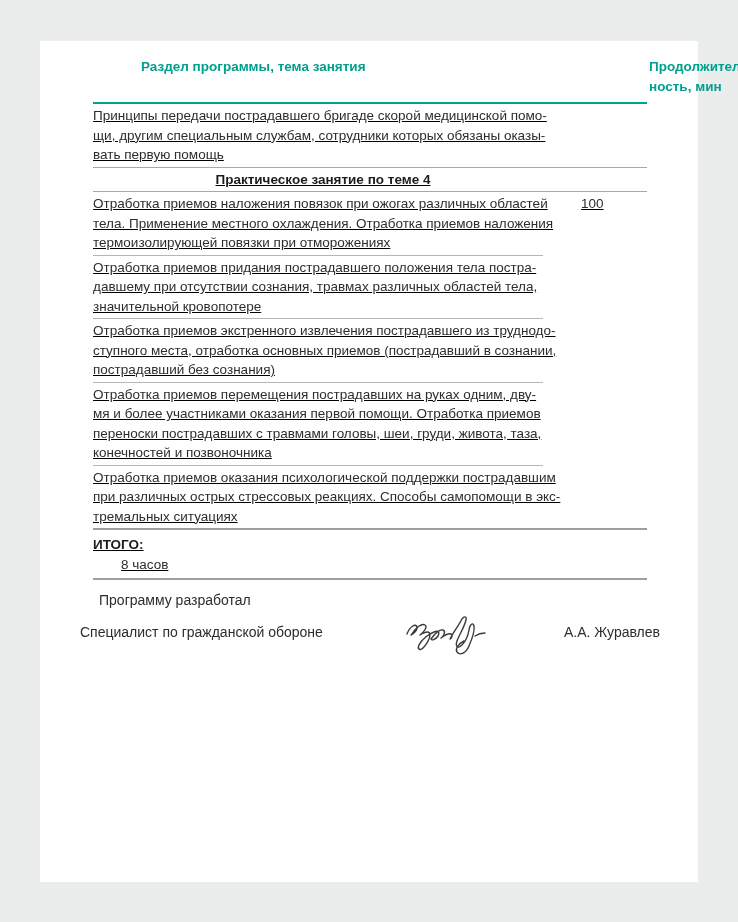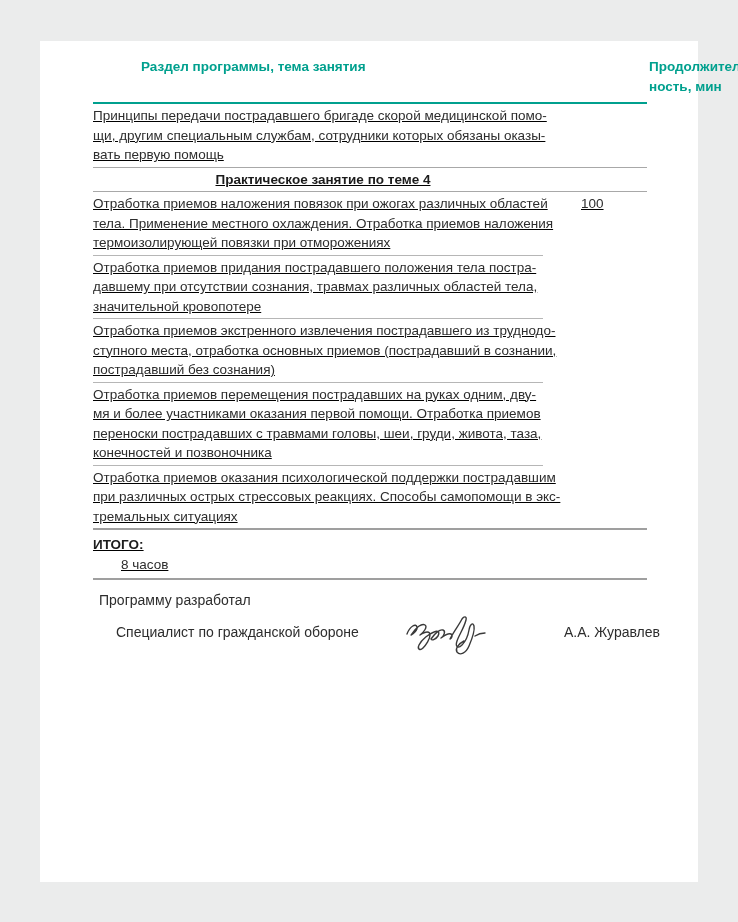--- a/index.html
+++ b/index.html
@@ -101,7 +101,6 @@
     font-size: 14px;
     line-height: 20px;
     color: #2d2d2d;
-    margin-left: 36px;
   }
   .signature-svg {
     position: absolute;

